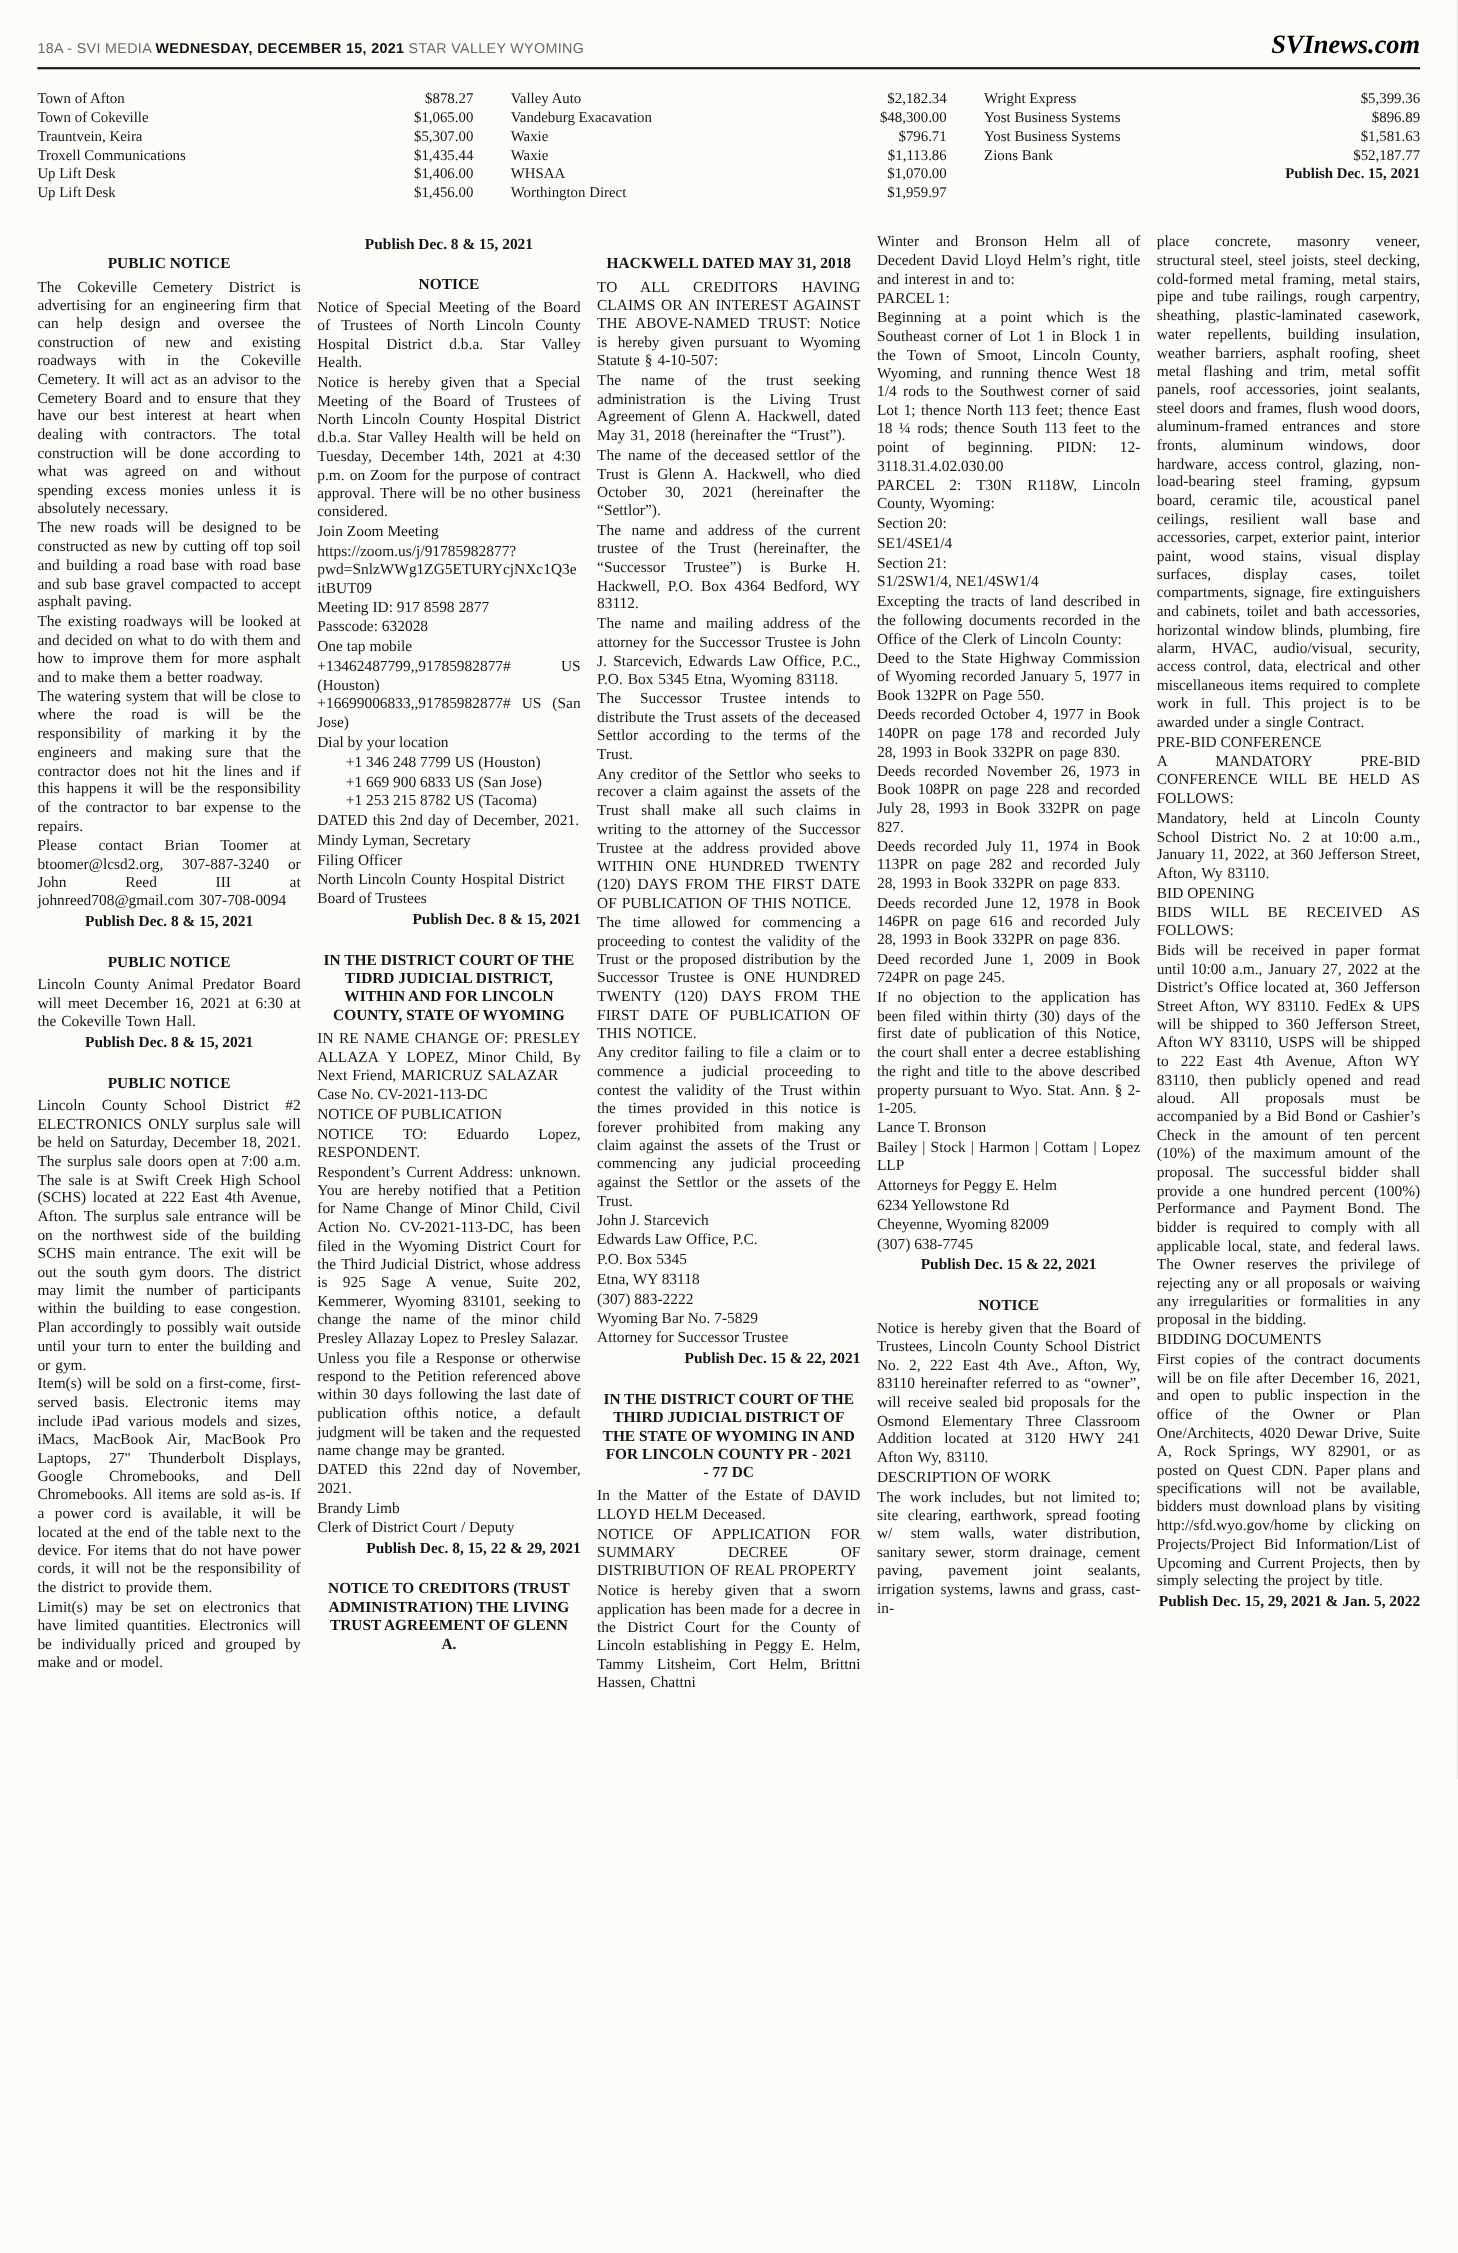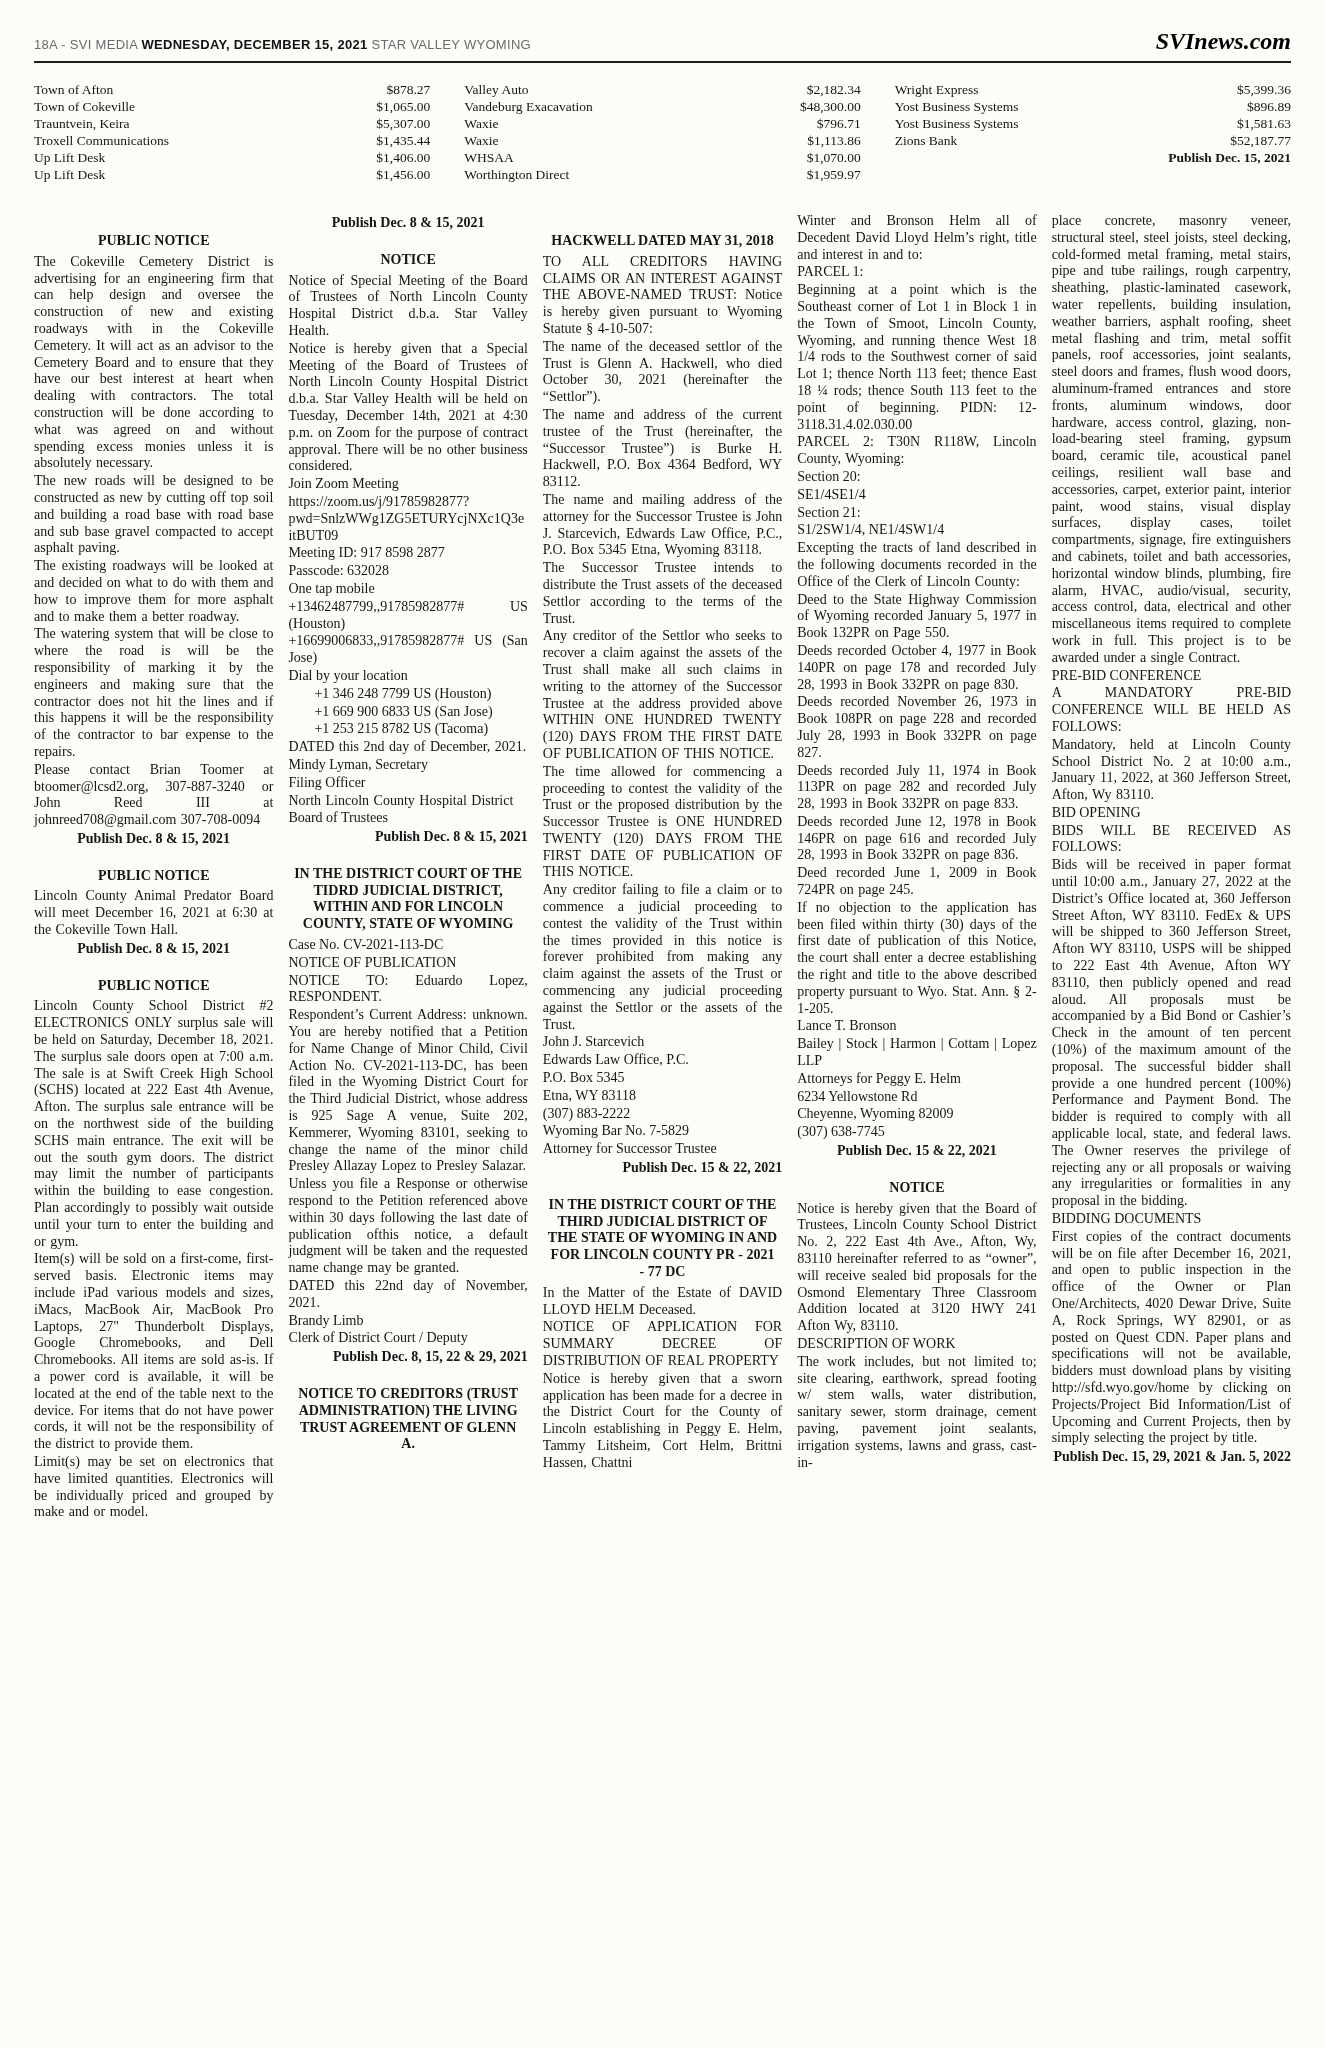--- a/index.html
+++ b/index.html
@@ -170,6 +170,7 @@
       <div class="col">
         <div class="bk bk-heading">HACKWELL DATED MAY 31, 2018</div>
         <div class="bk bk-para">TO ALL CREDITORS HAVING CLAIMS OR AN INTEREST AGAINST THE ABOVE-NAMED TRUST: Notice is hereby given pursuant to Wyoming Statute § 4-10-507:</div>
+        <div class="bk bk-para">The name of the trust seeking administration is the Living Trust Agreement of Glenn A. Hackwell, dated May 31, 2018 (hereinafter the “Trust”).</div>
         <div class="bk bk-para">The name of the deceased settlor of the Trust is Glenn A. Hackwell, who died October 30, 2021 (hereinafter the “Settlor”).</div>
         <div class="bk bk-para">The name and address of the current trustee of the Trust (hereinafter, the “Successor Trustee”) is Burke H. Hackwell, P.O. Box 4364 Bedford, WY 83112.</div>
         <div class="bk bk-para">The name and mailing address of the attorney for the Successor Trustee is John J. Starcevich, Edwards Law Office, P.C., P.O. Box 5345 Etna, Wyoming 83118.</div>

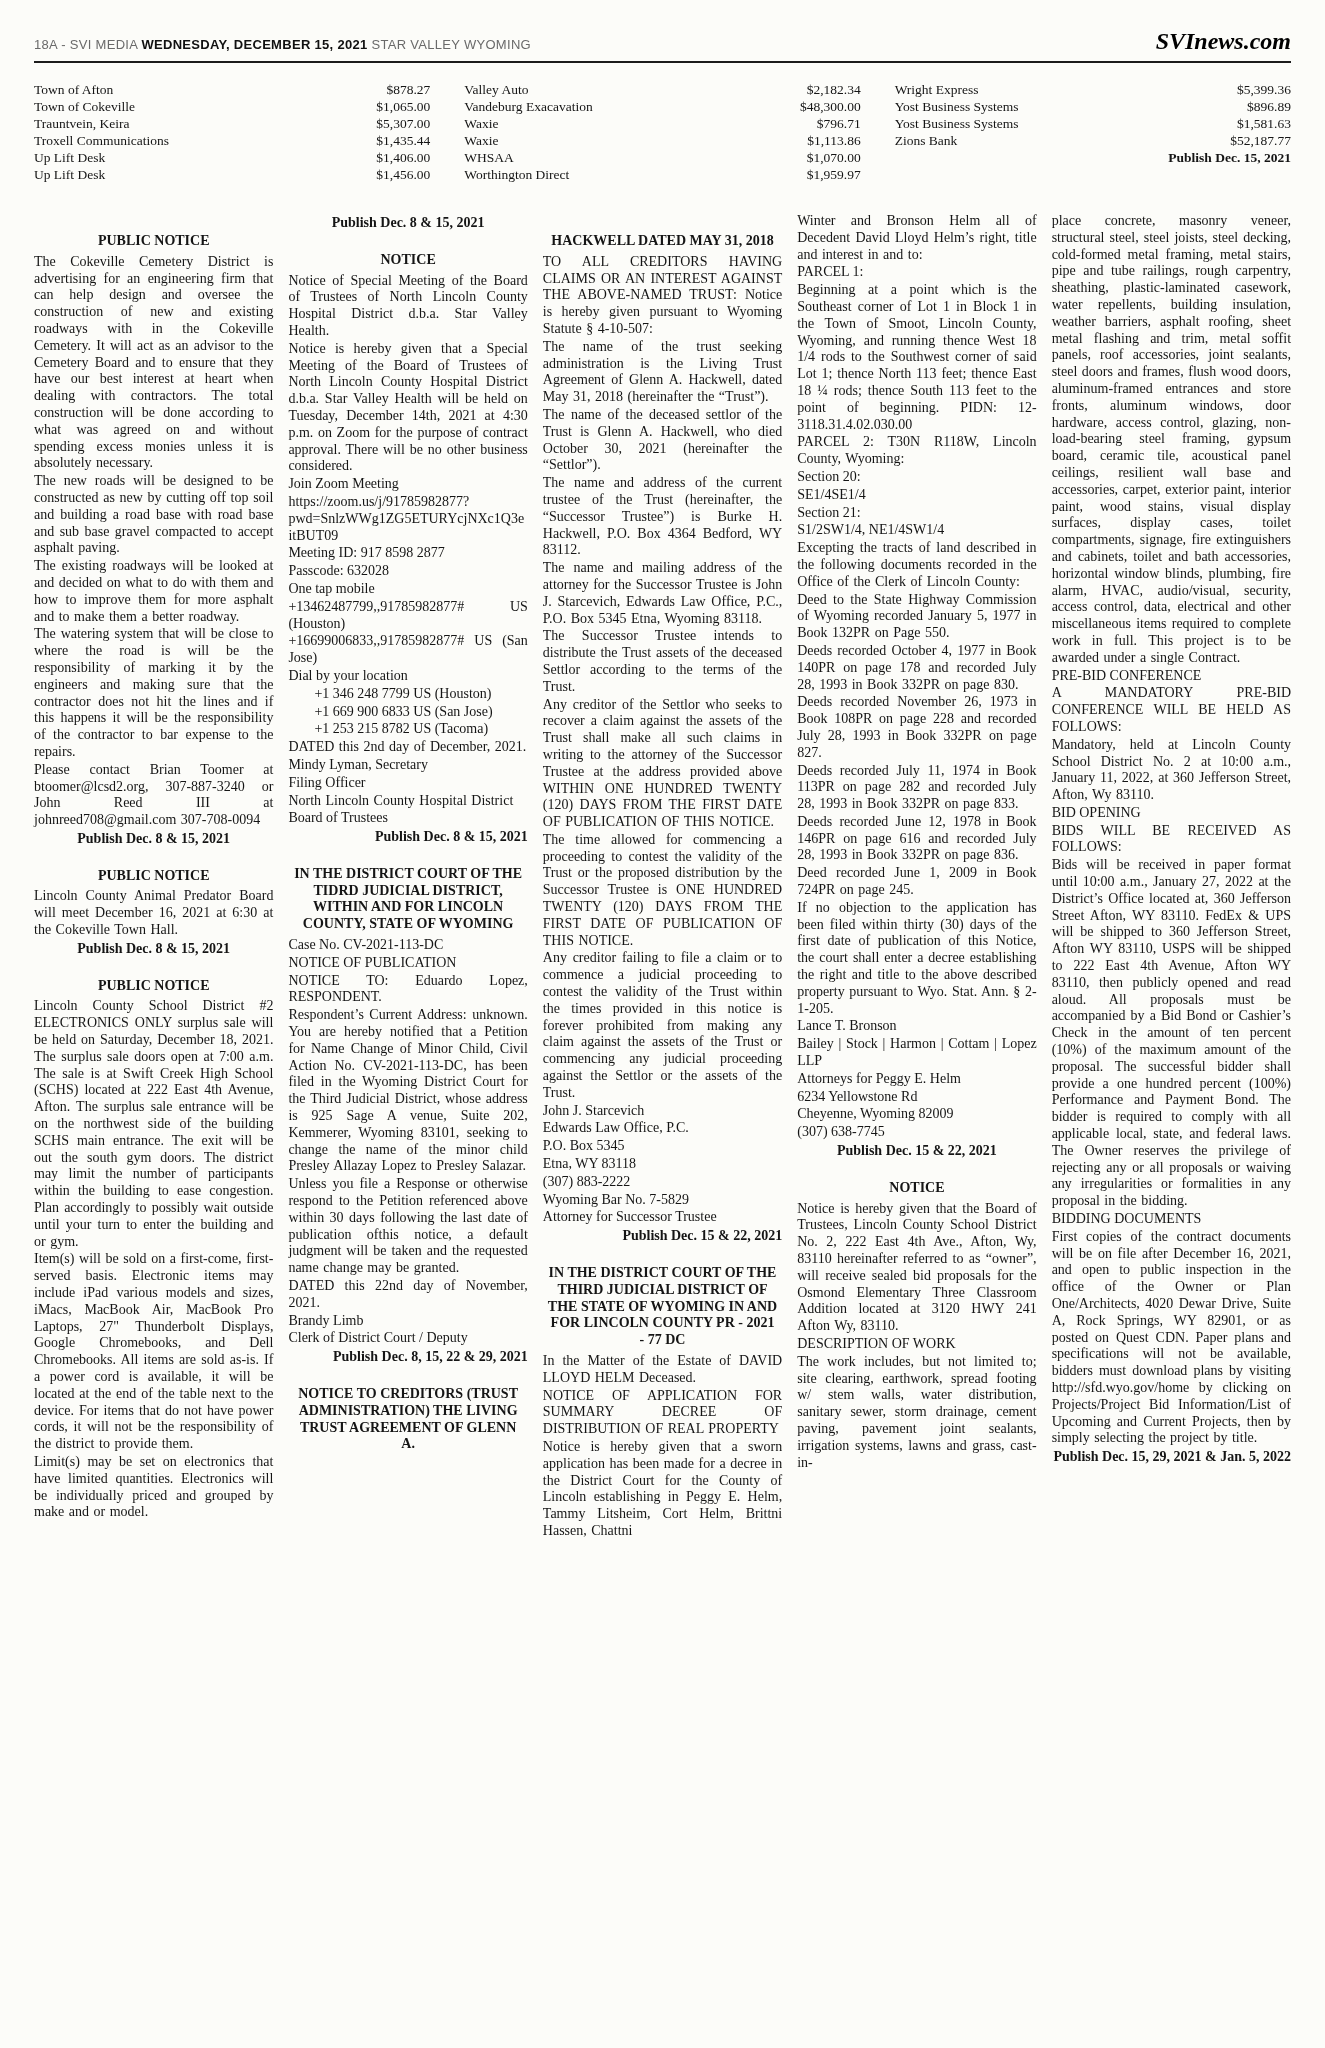--- a/index.html
+++ b/index.html
@@ -156,6 +156,7 @@
         <div class="bk bk-line">Board of Trustees</div>
         <div class="bk bk-publish al-right">Publish Dec. 8 &amp; 15, 2021</div>
         <div class="bk bk-heading">IN THE DISTRICT COURT OF THE TIDRD JUDICIAL DISTRICT, WITHIN AND FOR LINCOLN COUNTY, STATE OF WYOMING</div>
+        <div class="bk bk-para">IN RE NAME CHANGE OF: PRESLEY ALLAZA Y LOPEZ, Minor Child, By Next Friend, MARICRUZ SALAZAR</div>
         <div class="bk bk-line">Case No. CV-2021-113-DC</div>
         <div class="bk bk-line">NOTICE OF PUBLICATION</div>
         <div class="bk bk-para">NOTICE TO: Eduardo Lopez, RESPONDENT.</div>

